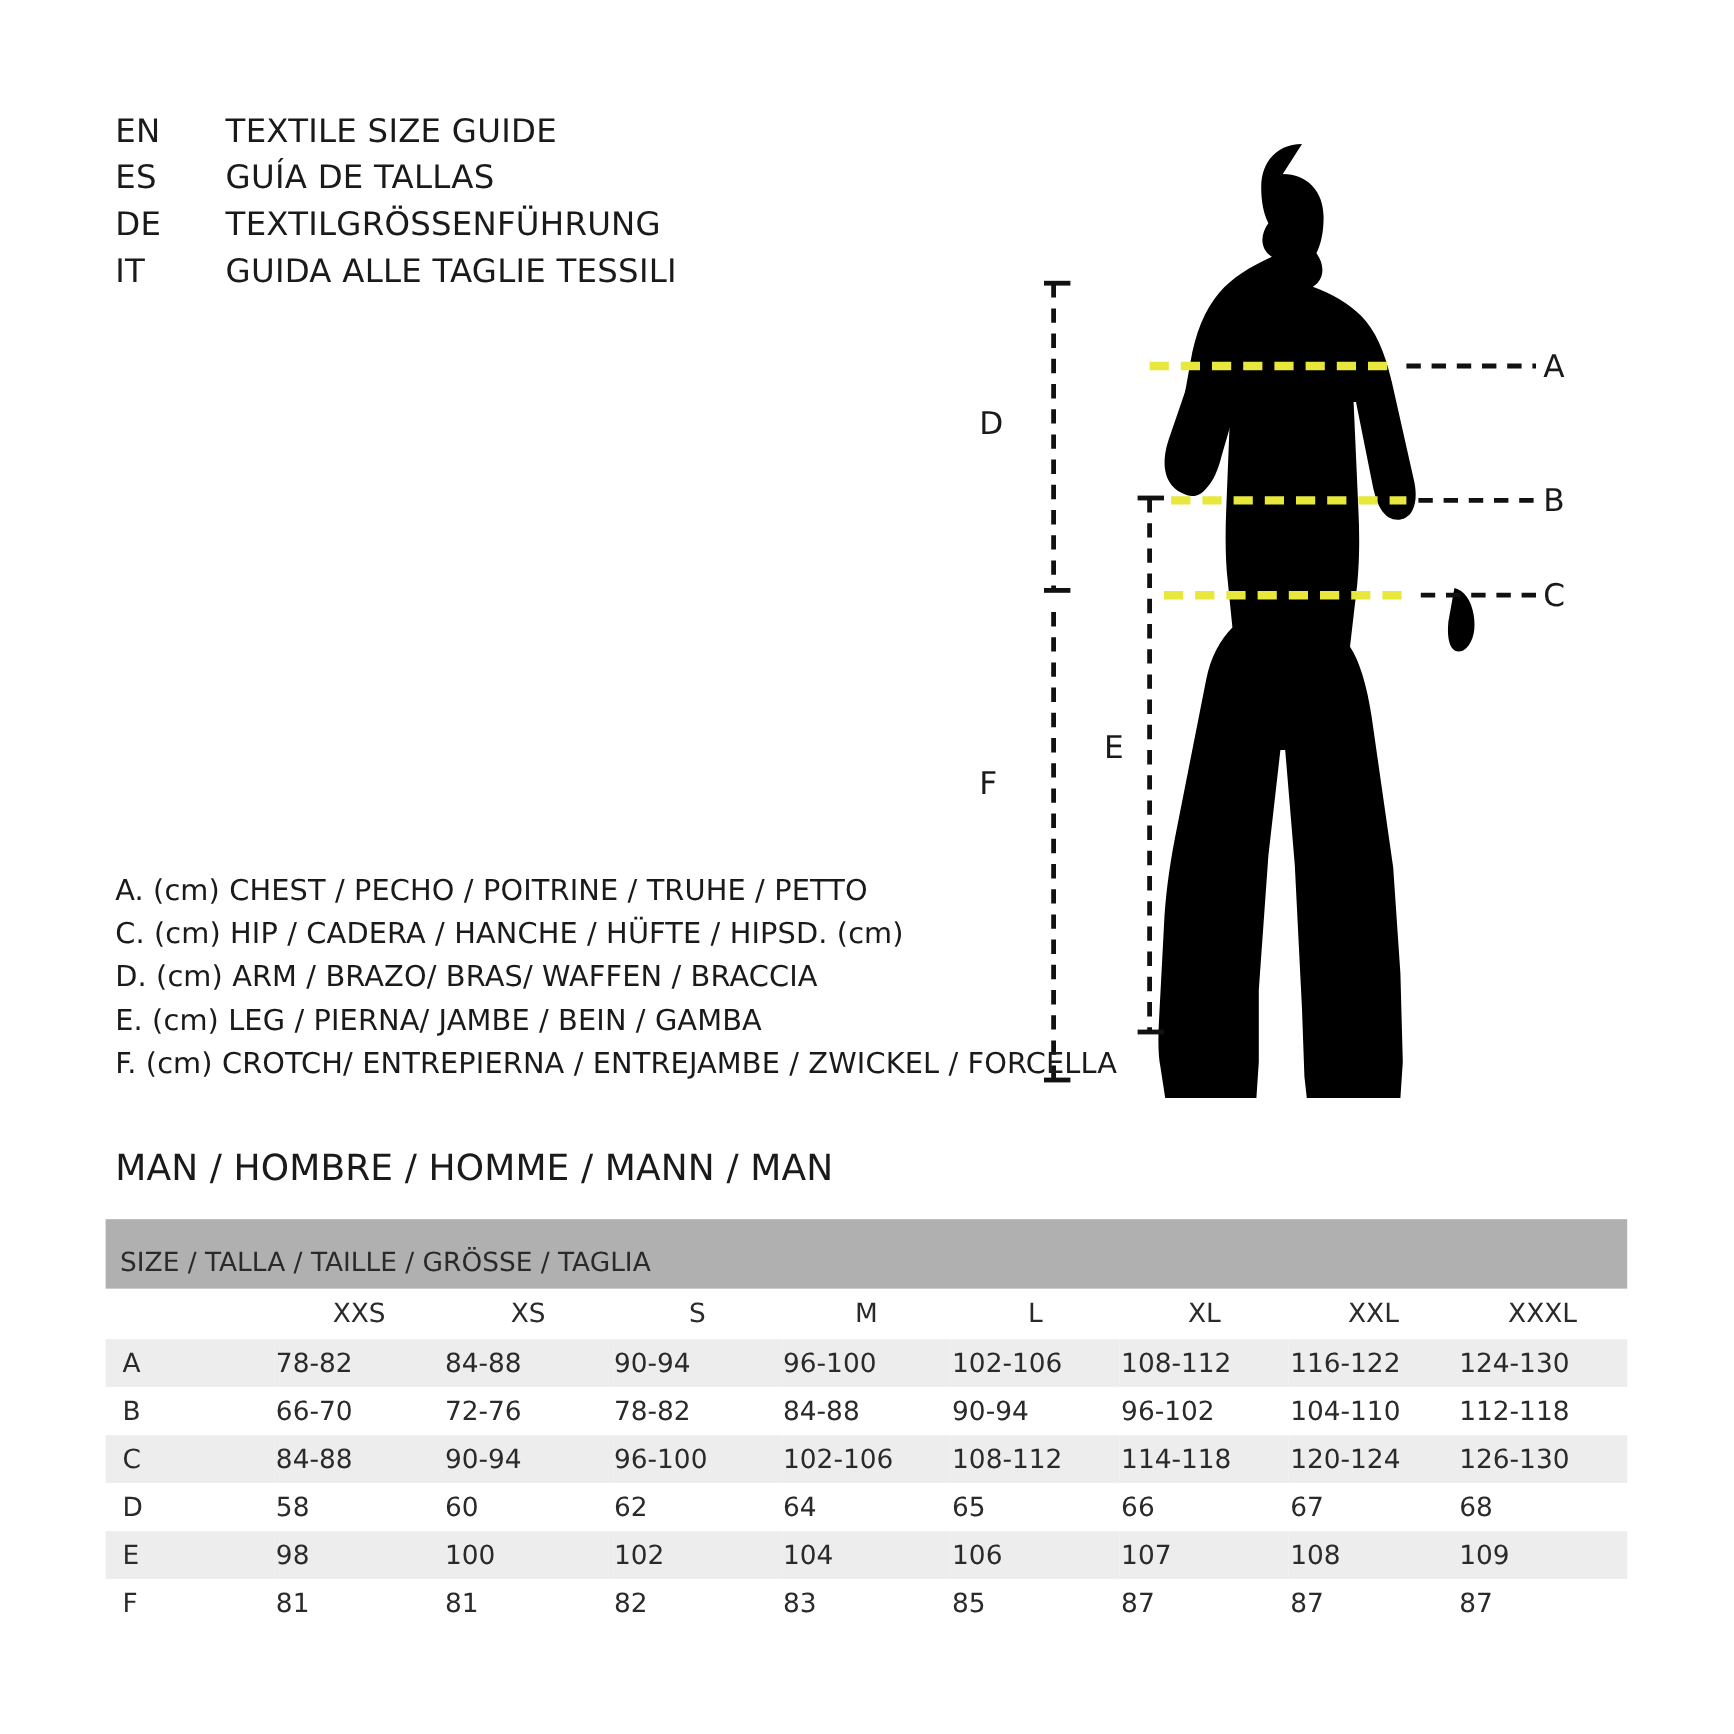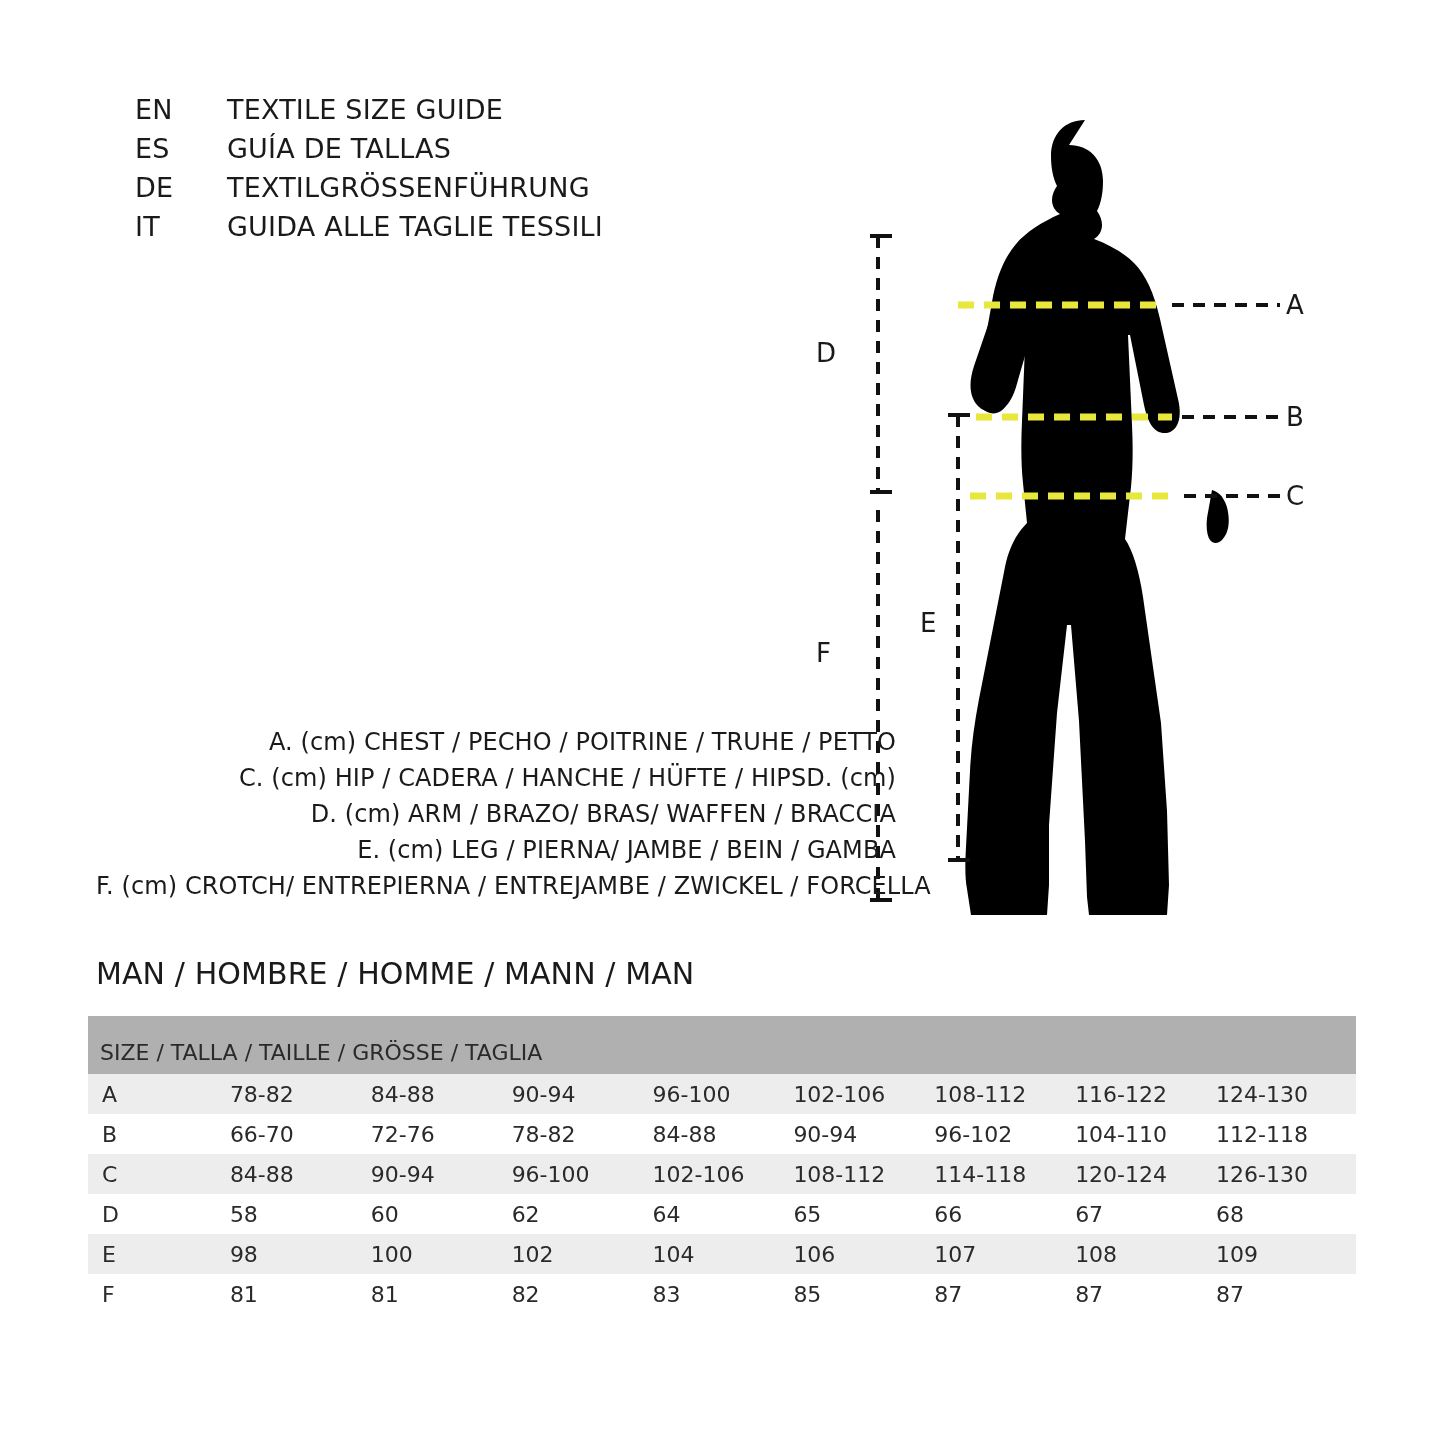--- a/index.html
+++ b/index.html
@@ -28,7 +28,6 @@
     height: 39px;
     line-height: 39px;
     white-space: nowrap;
-    margin-left: 39px;
   }
   .title-lang {
     width: 92px;

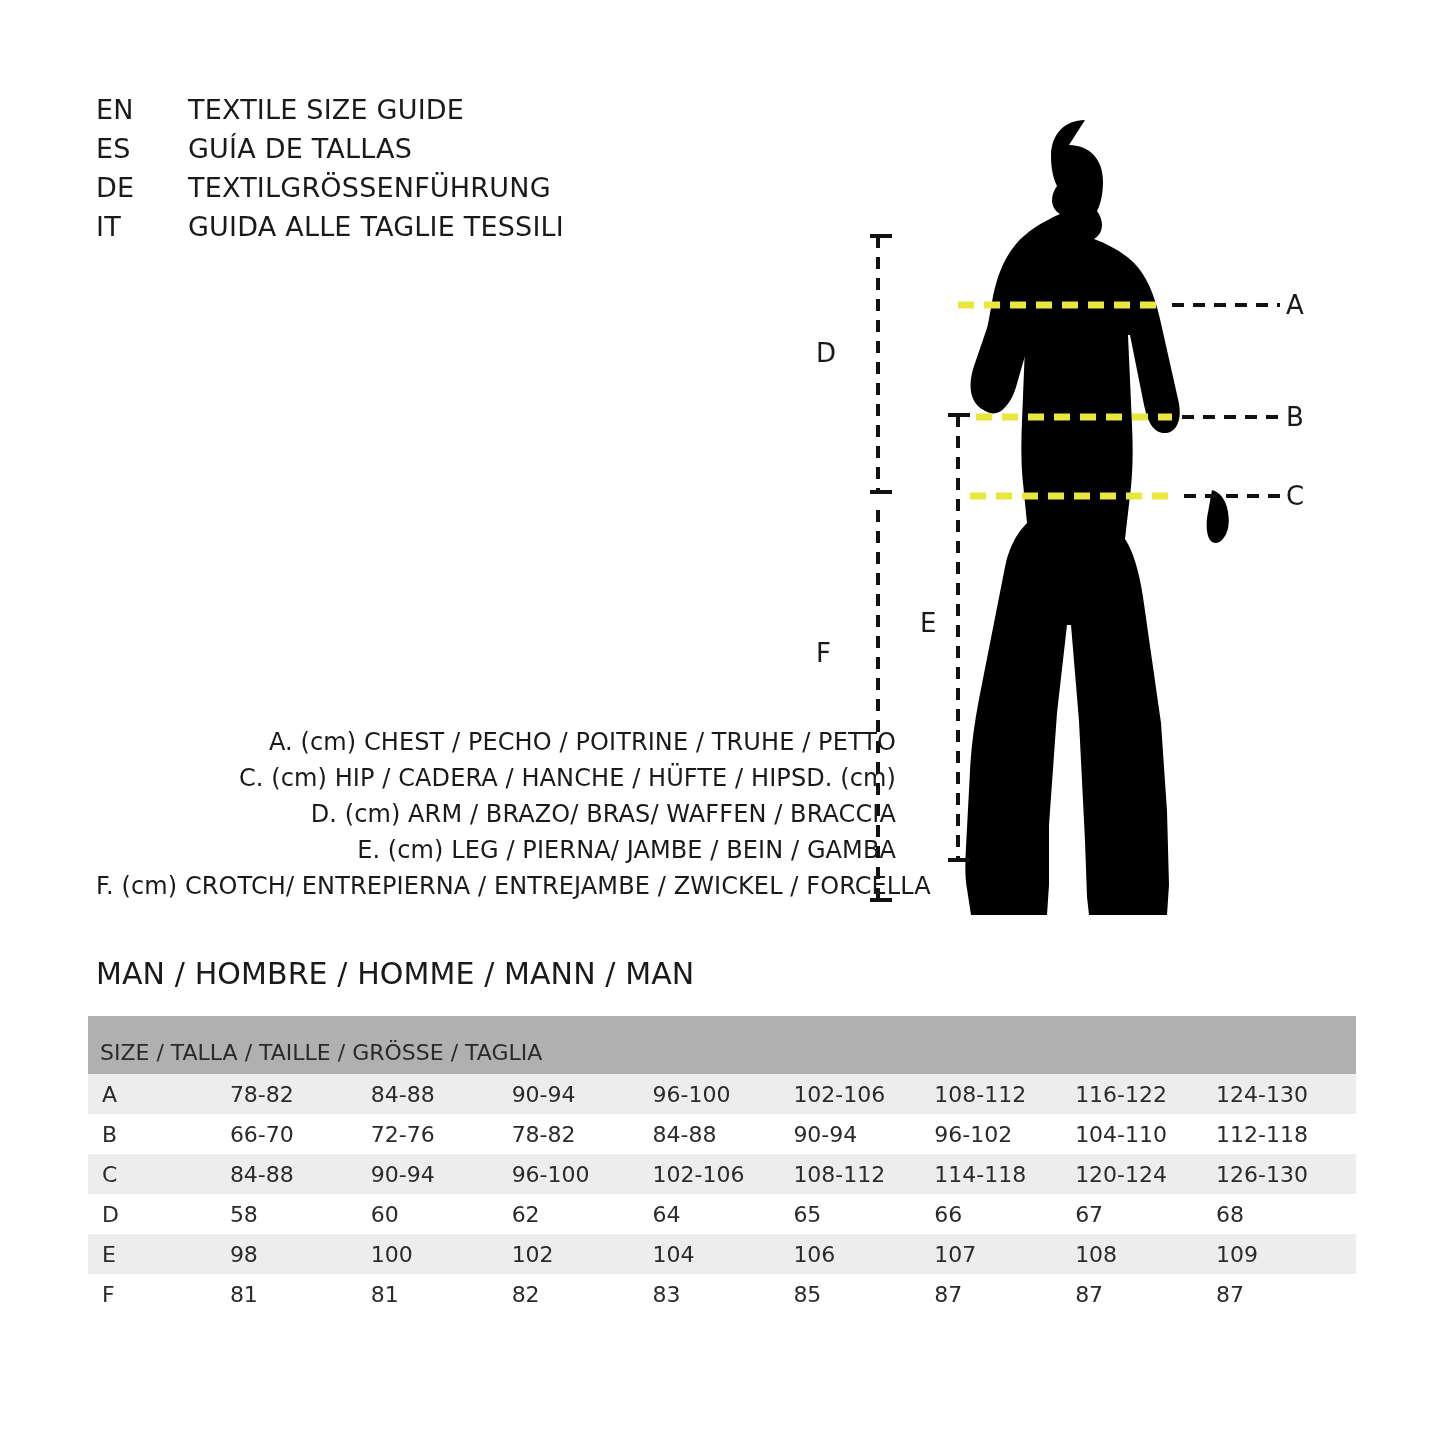--- a/index.html
+++ b/index.html
@@ -51,7 +51,6 @@
     line-height: 36px;
     white-space: nowrap;
     letter-spacing: 0.1px;
-    text-align: right;
   }
   .gender-row {
     position: absolute;

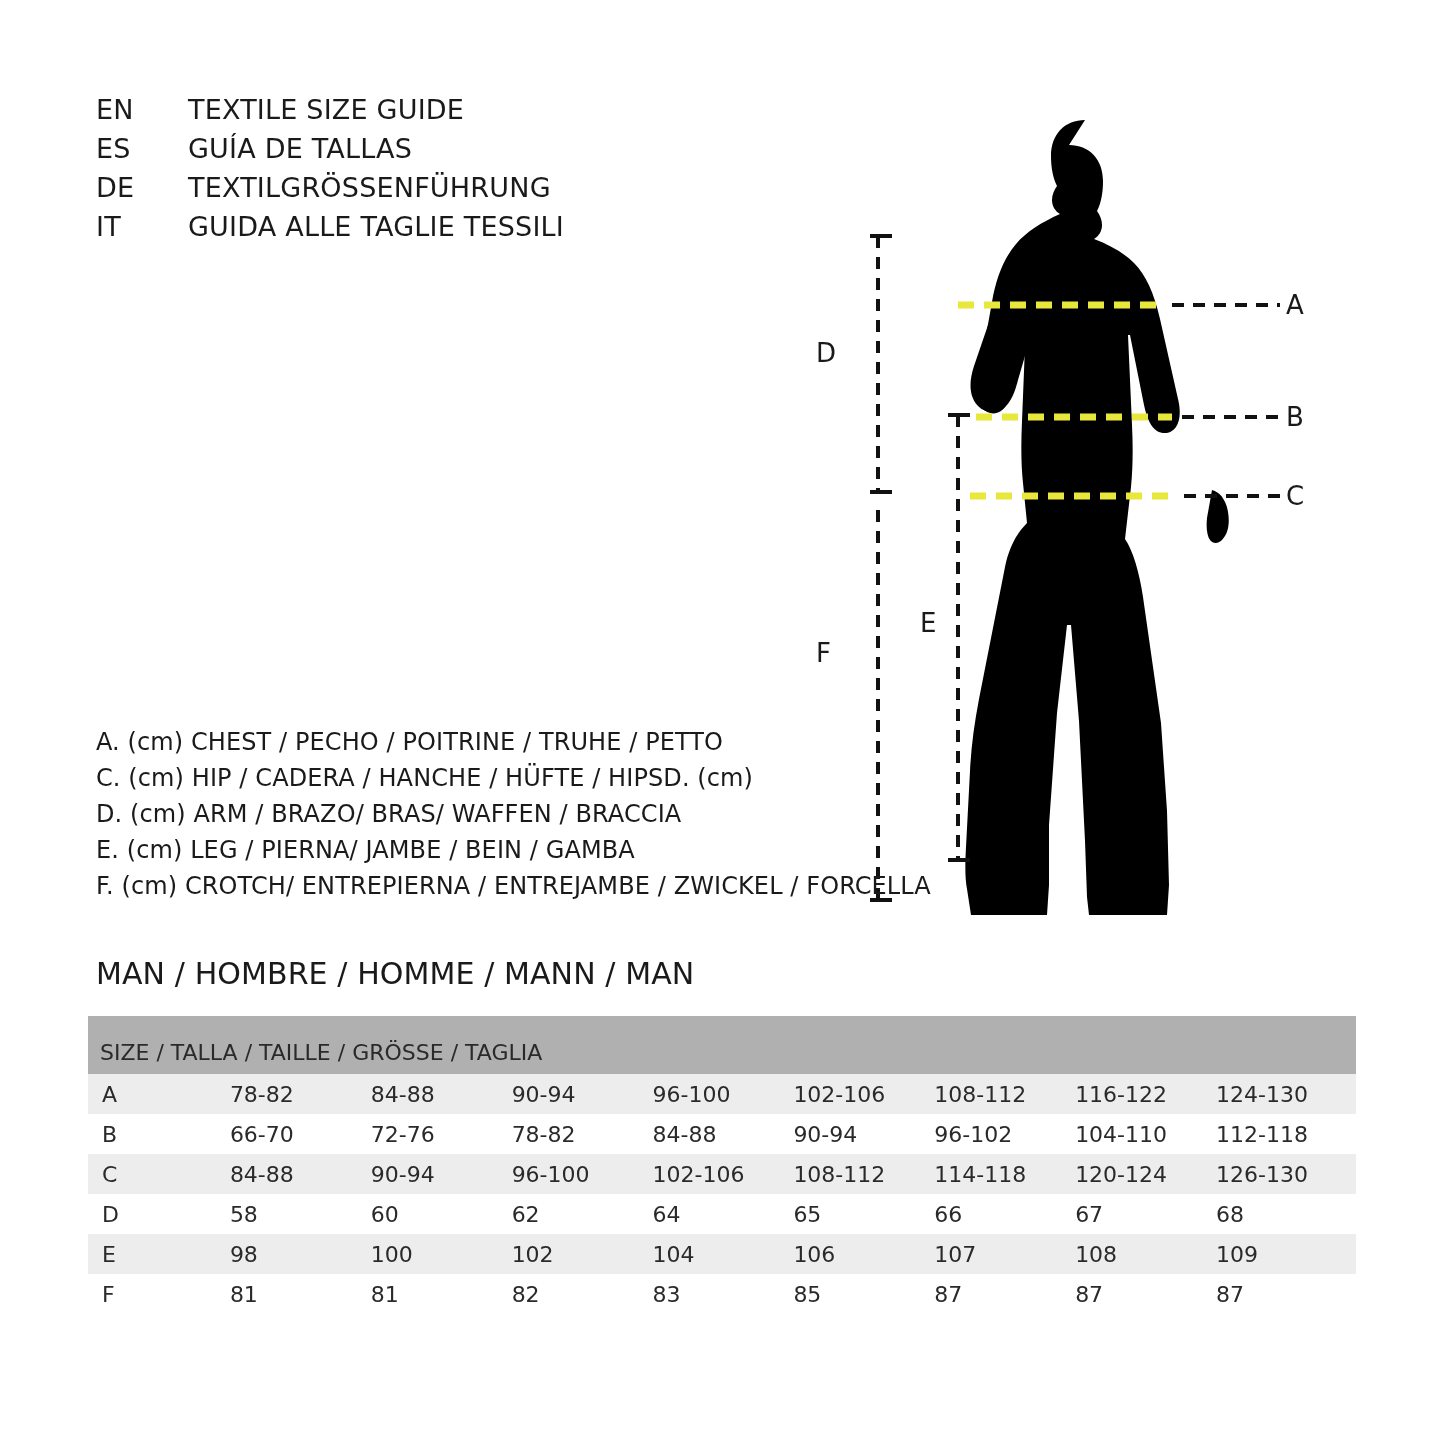--- a/index.html
+++ b/index.html
@@ -264,6 +264,17 @@
       <tr class="size-head">
         <th colspan="9">SIZE / TALLA / TAILLE / GRÖSSE / TAGLIA</th>
       </tr>
+      <tr class="col-head">
+        <td class="rowlabel"></td>
+        <td>XXS</td>
+        <td>XS</td>
+        <td>S</td>
+        <td>M</td>
+        <td>L</td>
+        <td>XL</td>
+        <td>XXL</td>
+        <td>XXXL</td>
+      </tr>
     </thead>
     <tbody>
       <tr class="shade">

